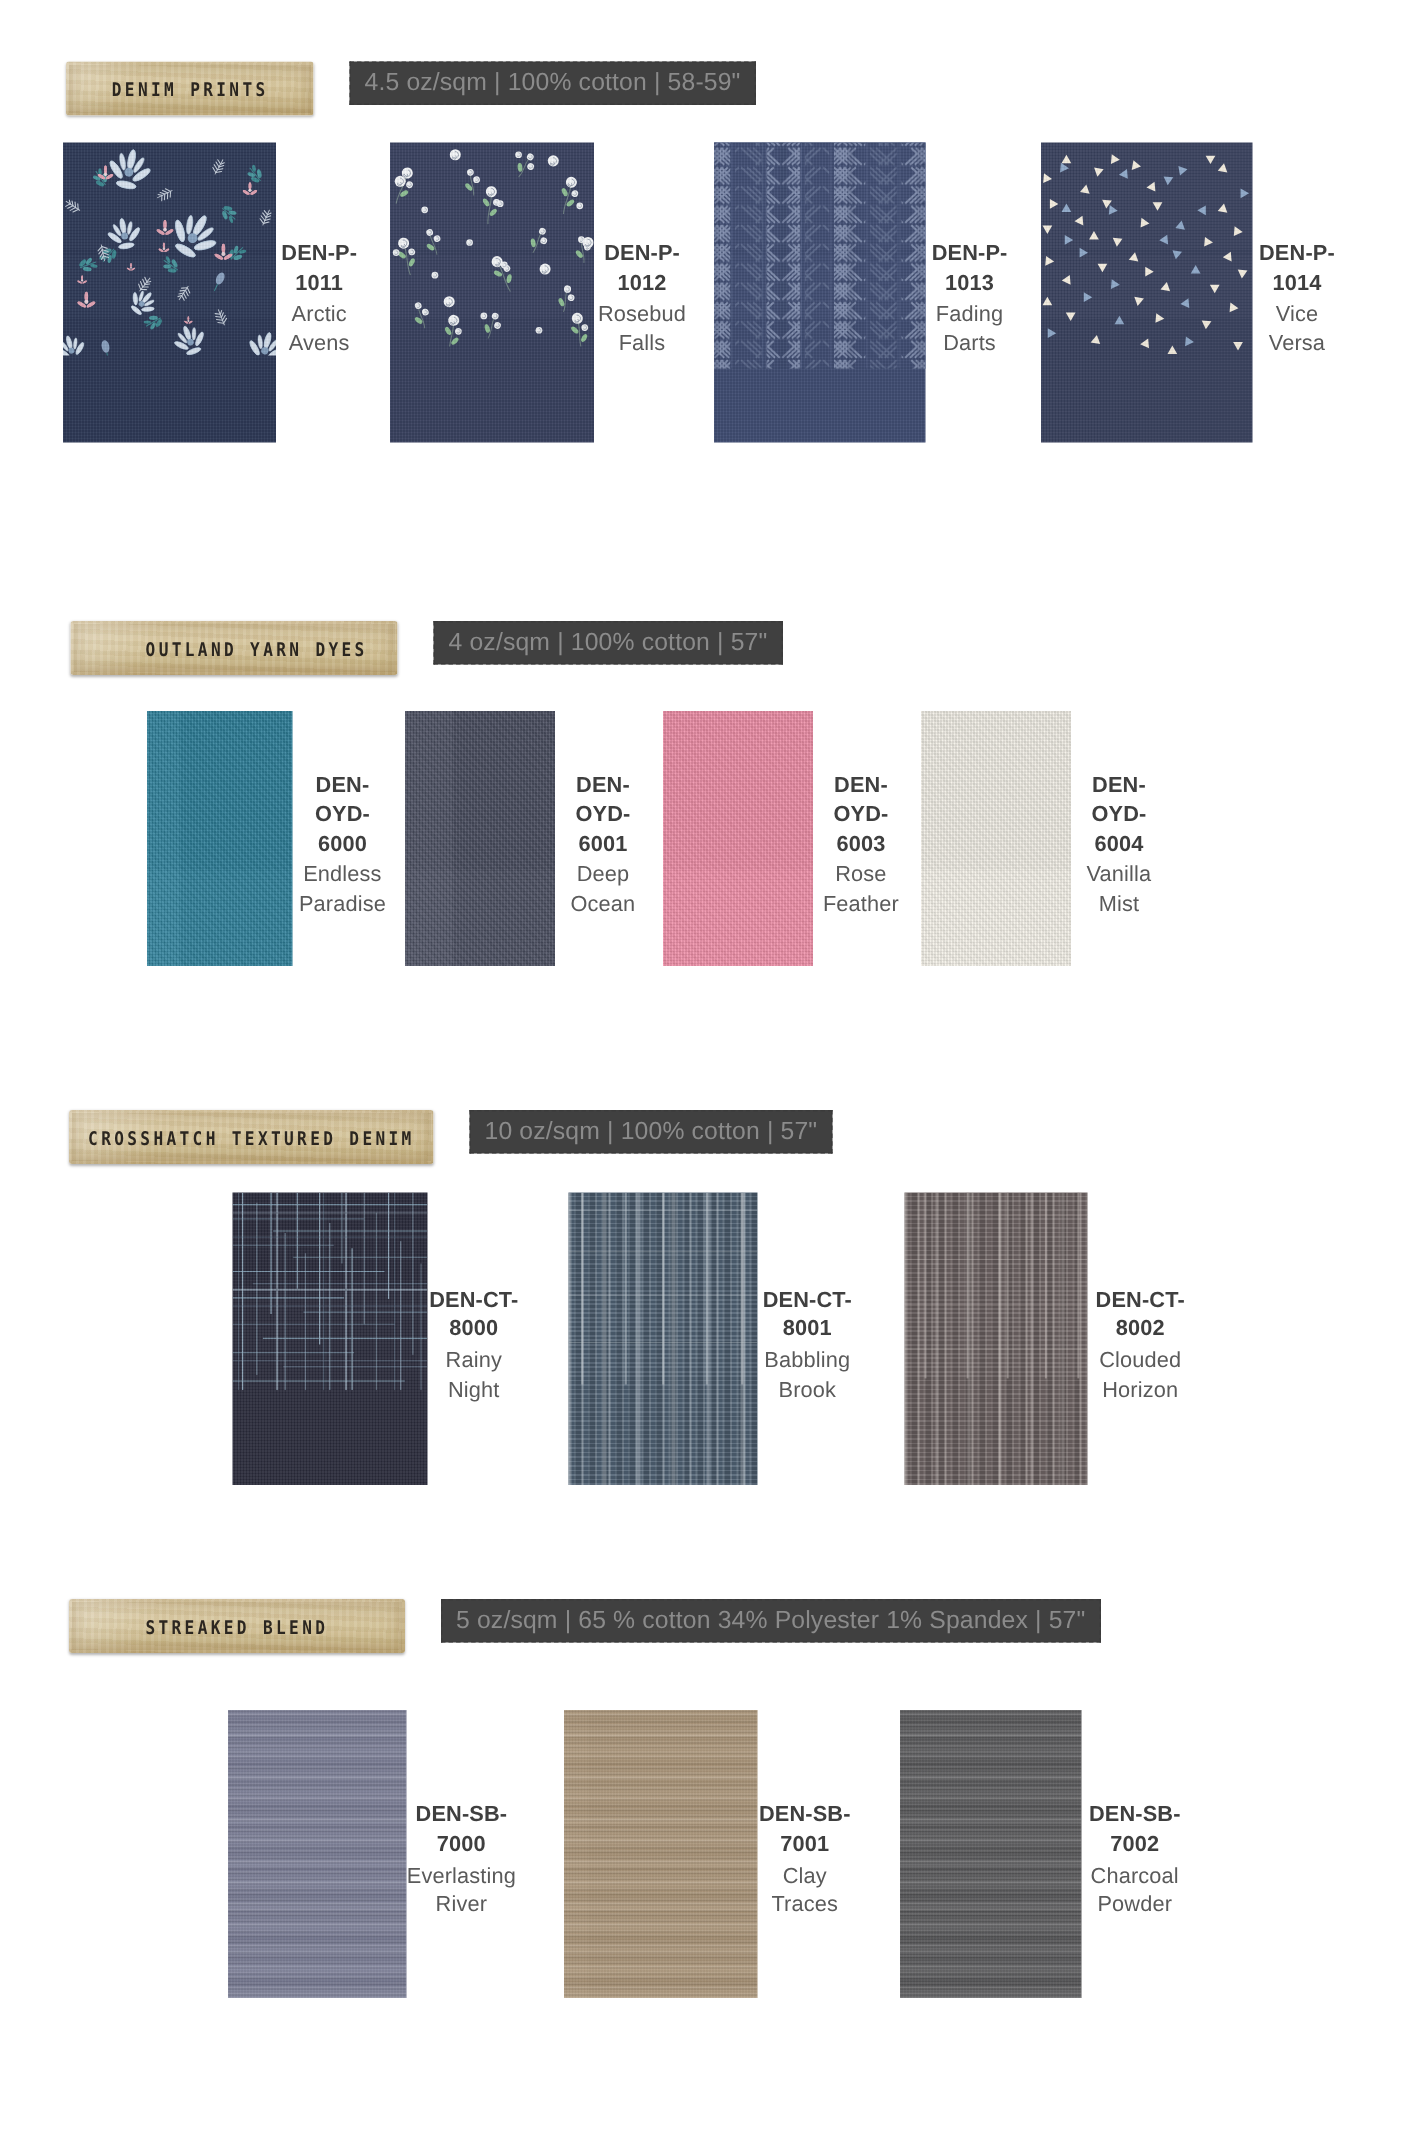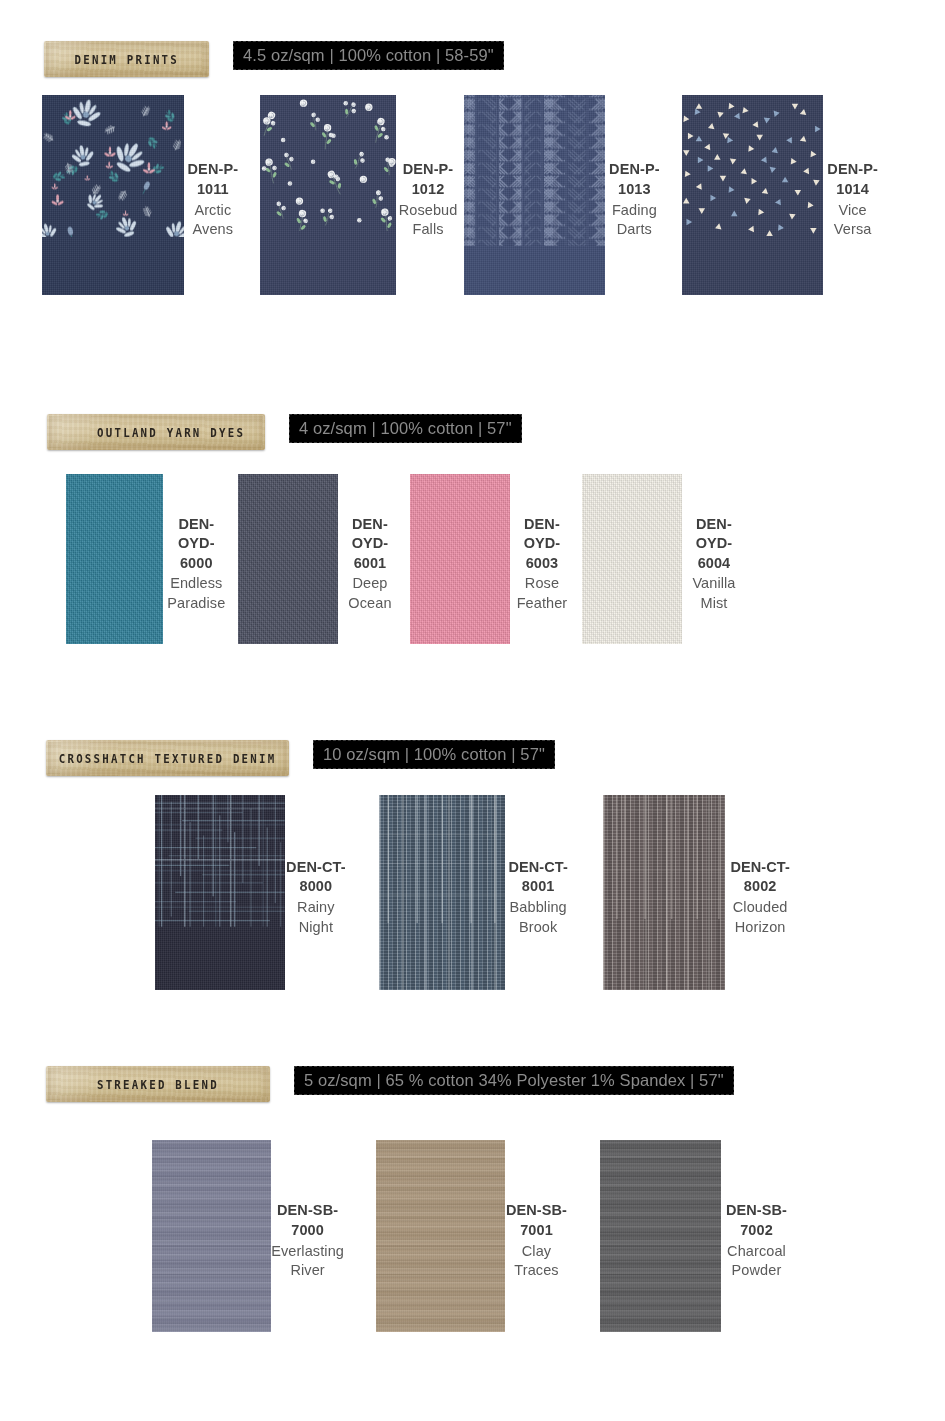--- a/index.html
+++ b/index.html
@@ -61,7 +61,7 @@
     letter-spacing: .1px;
     white-space: nowrap;
     line-height: 1.1;
-    background: #000000;
+    background: #404040;
   }
 
   

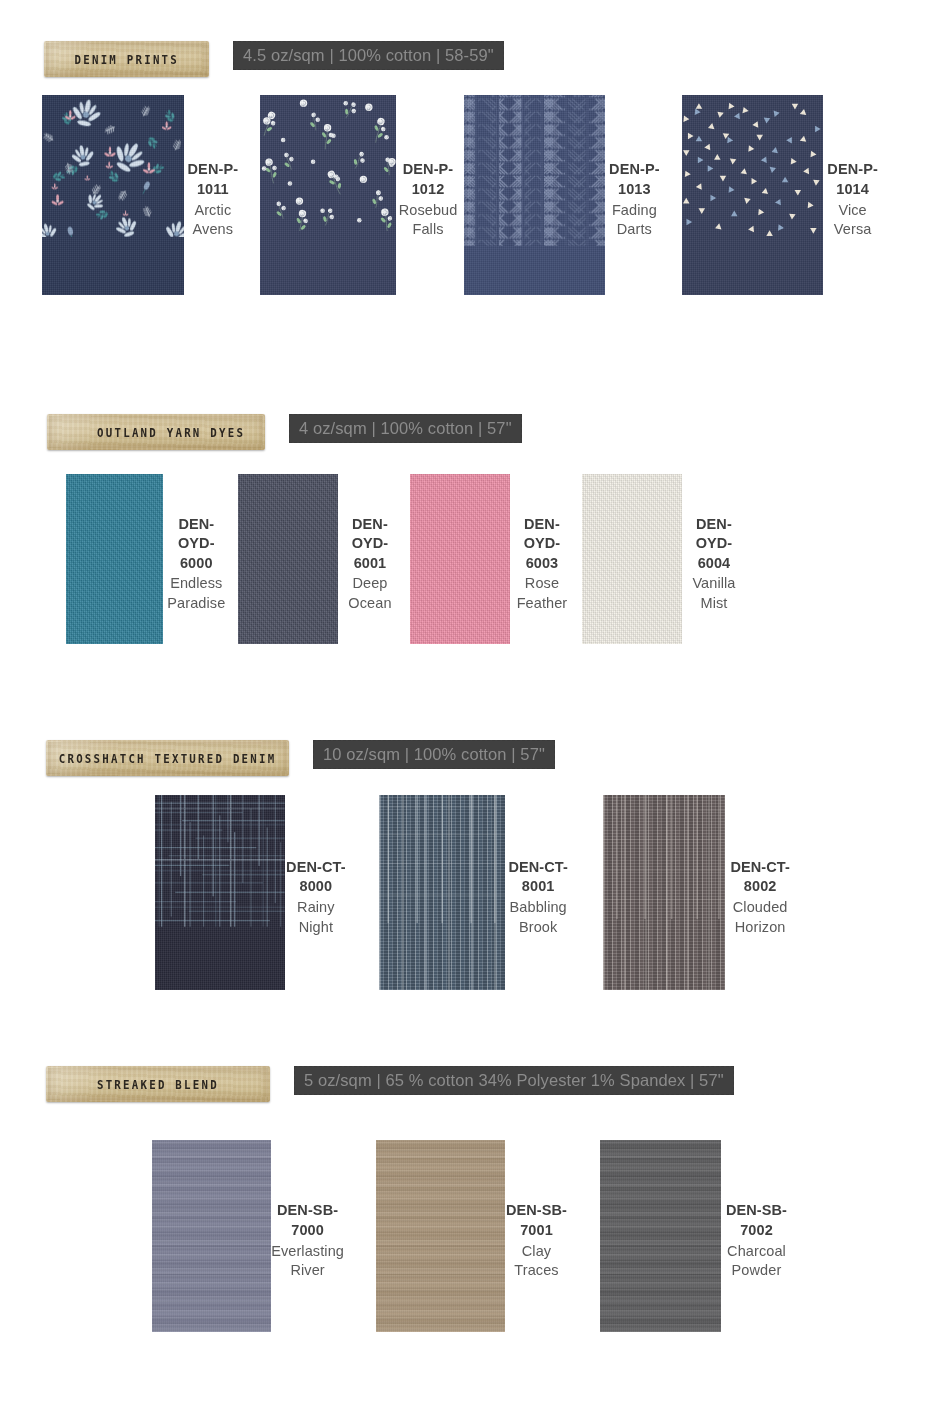--- a/index.html
+++ b/index.html
@@ -252,7 +252,7 @@
       </div>
     </div>
 
-    <div class="swatch-cell" style="width:200px; margin-right:4px;">
+    <div class="swatch-cell" style="width:200px; margin-right:16px;">
       <div class="swatch weave p1012" style="width:200px;height:200px;">
         <svg viewBox="0 0 200 200" preserveAspectRatio="none" style="position:absolute;inset:0;">
           <defs>

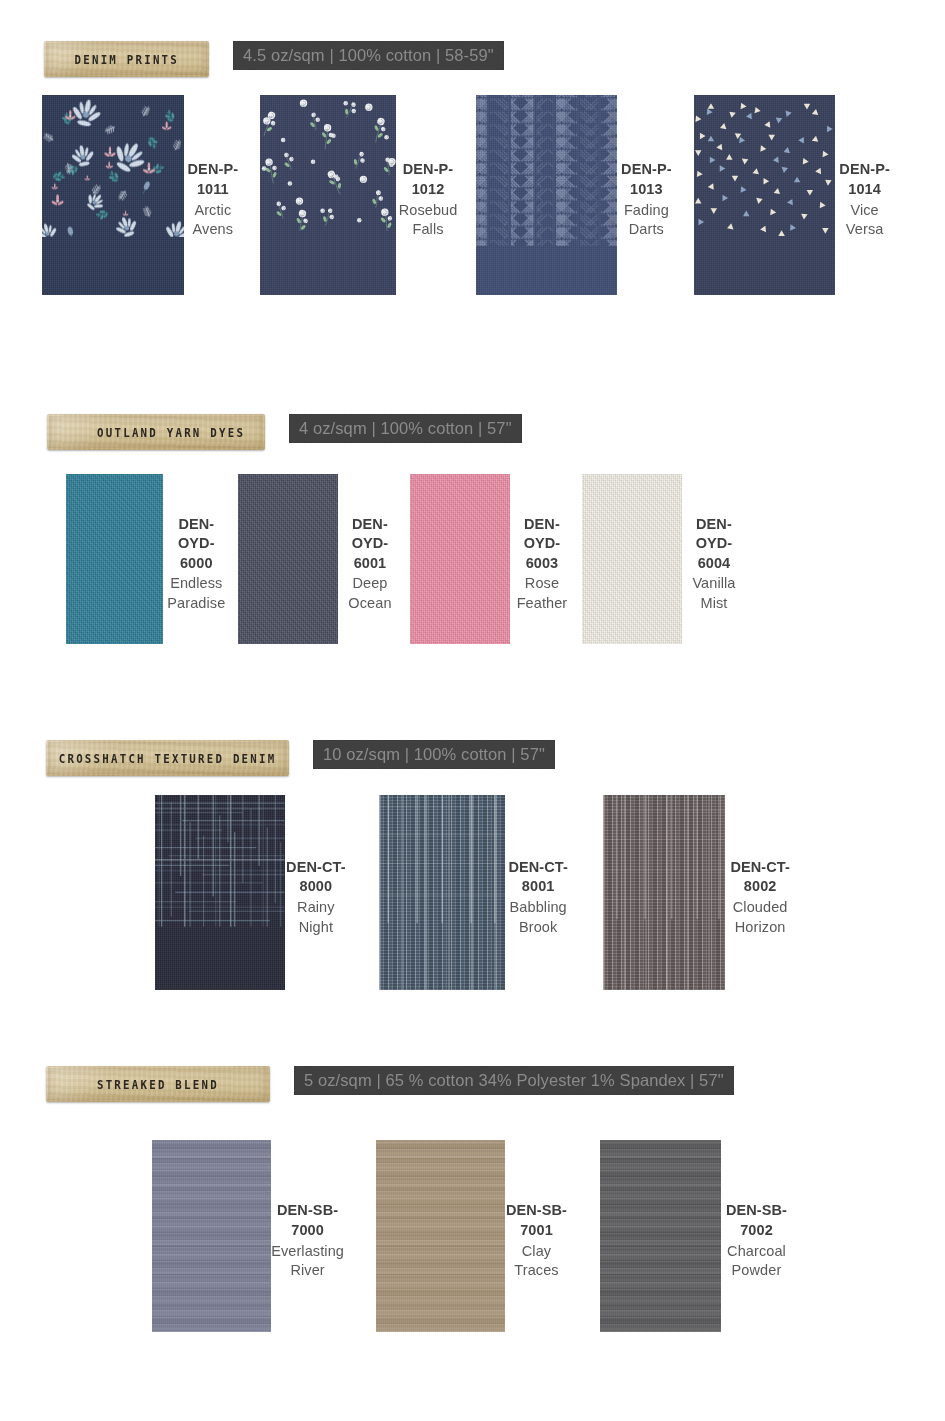--- a/index.html
+++ b/index.html
@@ -466,7 +466,7 @@
     <div class="spec-box">4 oz/sqm | 100% cotton | 57"</div>
   </div>
 
-  <div class="swatch-row" style="position:absolute; left:28px; top:474px; width:855px;padding-left:38px;">
+  <div class="swatch-row" style="position:absolute; left:60px; top:474px; width:855px;padding-left:38px;">
     <div class="swatch-cell" style="width:164px; margin-right:8px;">
       <div class="swatch yd" style="width:164px;height:170px;background:#2e7f99;"></div>
       <div class="caption">

